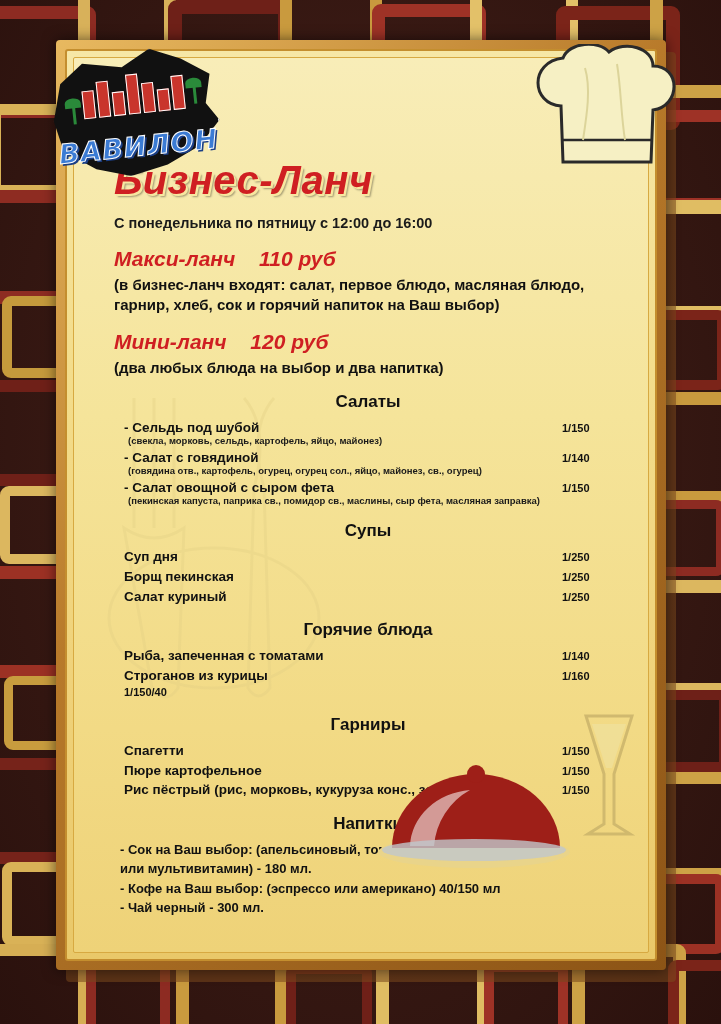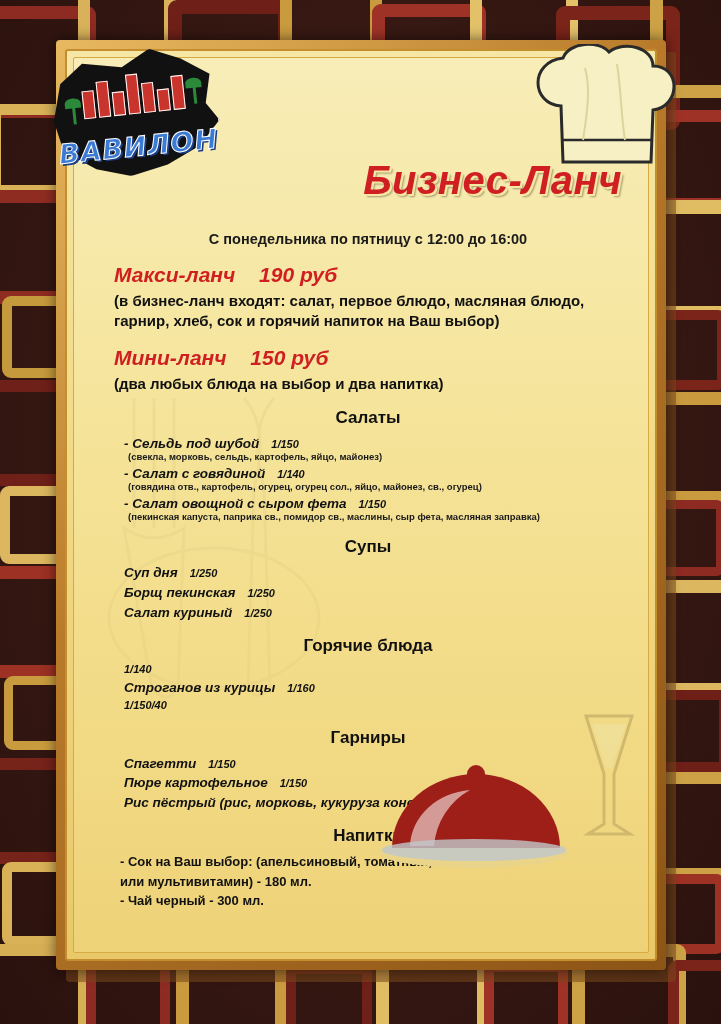--- a/index.html
+++ b/index.html
@@ -78,7 +78,7 @@
   
   .content{position:absolute;left:40px;right:26px;top:100px;}
   h1.title{
-    margin:0;text-align:right;
+    margin:0;text-align:left;
     font-family:"Liberation Sans", sans-serif;
     font-size:40px;font-weight:bold;font-style:italic;color:#cf1f22;
     text-shadow:2px 2px 0 #f7e7a0, 3px 3px 2px rgba(0,0,0,.35);

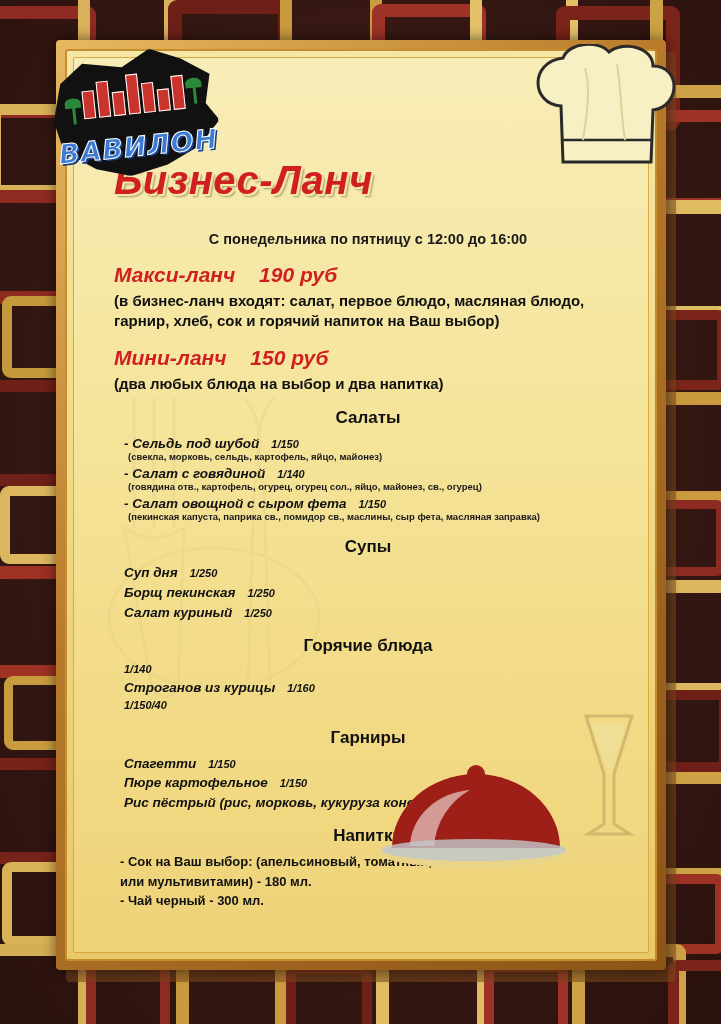--- a/index.html
+++ b/index.html
@@ -85,7 +85,7 @@
     letter-spacing:.5px;
   }
   .subtitle{
-    text-align:center;font-size:14.5px;font-weight:bold;color:#1a1a1a;margin-top:28px;
+    text-align:left;font-size:14.5px;font-weight:bold;color:#1a1a1a;margin-top:12px;
   }
   .plan{
     margin-top:16px;

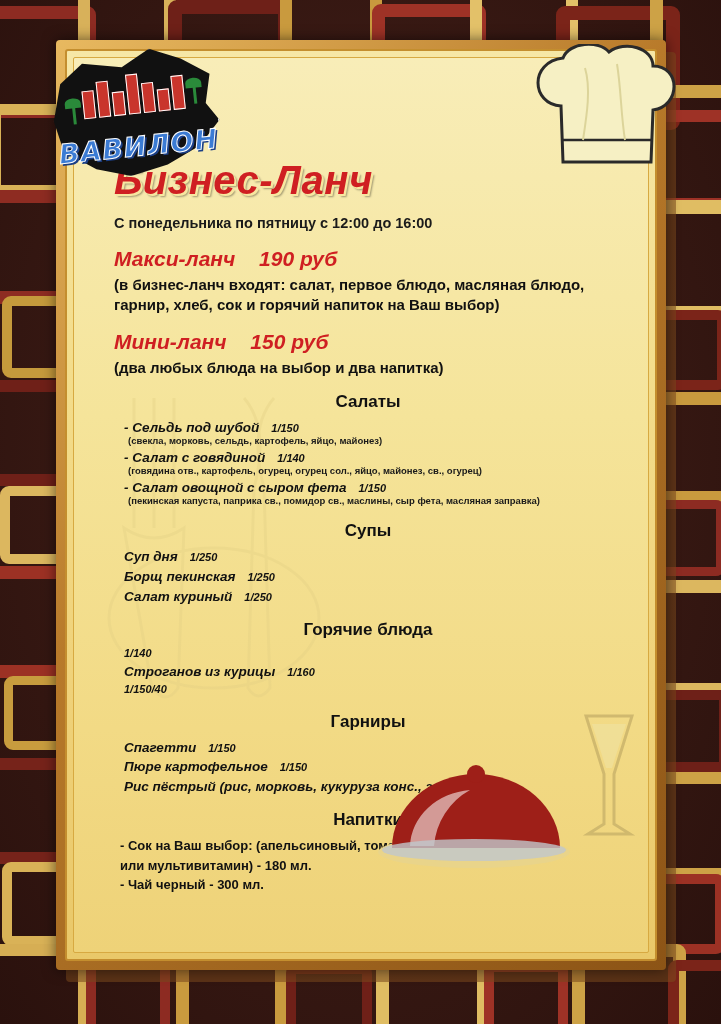--- a/index.html
+++ b/index.html
@@ -180,7 +180,7 @@
 
       <div class="plan">
         <span>Макси-ланч</span>
-        <span class="price">190 руб</span>
+        <span class="price">110 руб</span>
       </div>
       <div class="plan-desc">(в бизнес-ланч входят: салат, первое блюдо, масляная блюдо, гарнир, хлеб, сок и горячий напиток на Ваш выбор)</div>
 

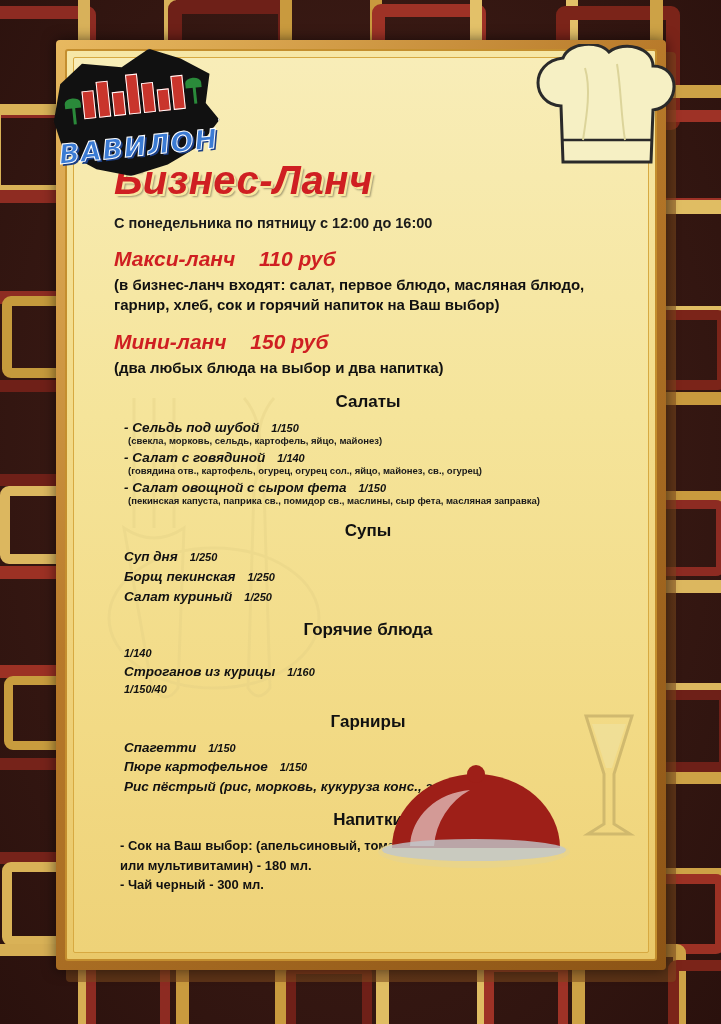--- a/index.html
+++ b/index.html
@@ -186,7 +186,7 @@
 
       <div class="plan plan2">
         <span>Мини-ланч</span>
-        <span class="price">150 руб</span>
+        <span class="price">120 руб</span>
       </div>
       <div class="plan-desc">(два любых блюда на выбор и два напитка)</div>
 

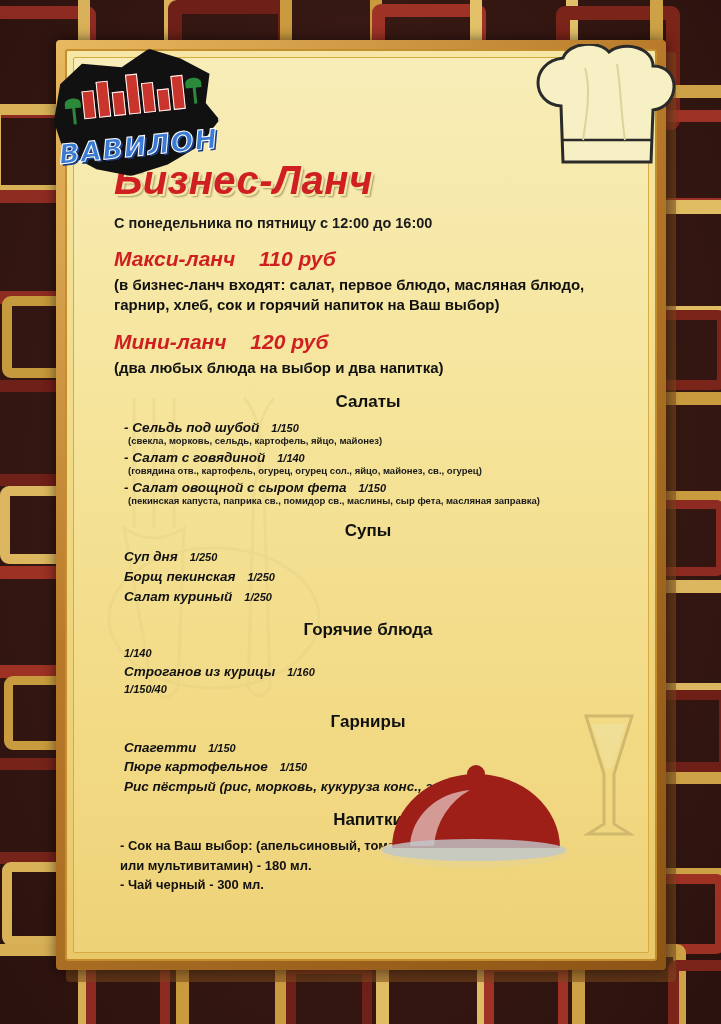--- a/index.html
+++ b/index.html
@@ -102,10 +102,9 @@
   }
   .rows{font-size:0;}
   .row{
-    display:flex;align-items:baseline;
+    display:flex;align-items:baseline;justify-content:space-between;
     font-size:13.5px;font-weight:bold;color:#111;line-height:1.45;
     padding:0 4px 0 10px;
-    font-style:italic;
   }
   .row .nm{padding-right:12px;}
   .row .pr{font-size:11px;font-weight:bold;white-space:nowrap;min-width:56px;text-align:left;}

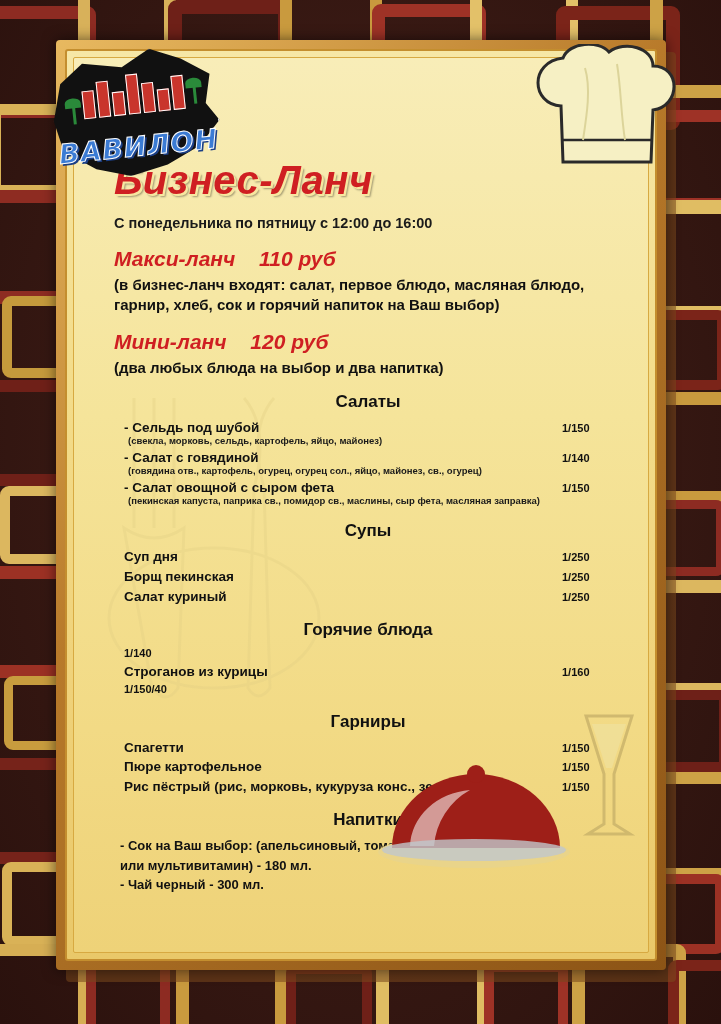--- a/index.html
+++ b/index.html
@@ -227,6 +227,7 @@
       <div class="section-h">Горячие блюда</div>
       <div class="rows">
         <div class="row">
+            <span class="nm">Рыба, запеченная с томатами</span>
             <span class="pr">1/140</span>
           </div>
         <div class="row">

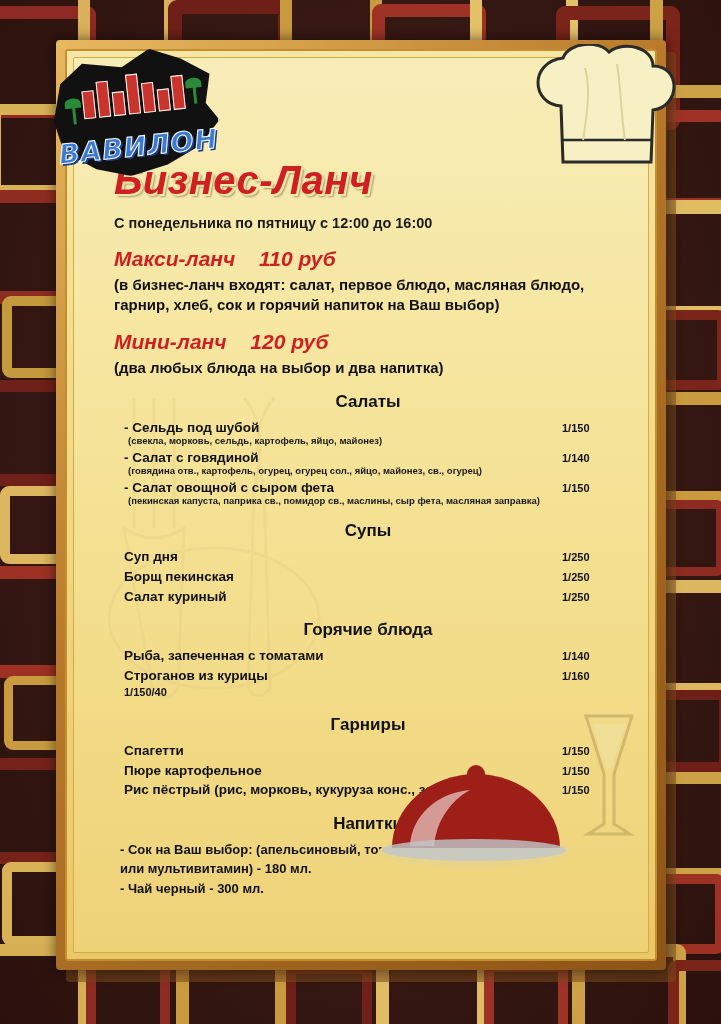--- a/index.html
+++ b/index.html
@@ -259,6 +259,7 @@
       <div class="drinks">
         <div>- Сок на Ваш выбор: (апельсиновый, томатный, яблочный</div>
         <div>или мультивитамин) - 180 мл.</div>
+        <div>- Кофе на Ваш выбор: (эспрессо или американо) 40/150 мл</div>
         <div>- Чай черный - 300 мл.</div>
       </div>
     </div>

